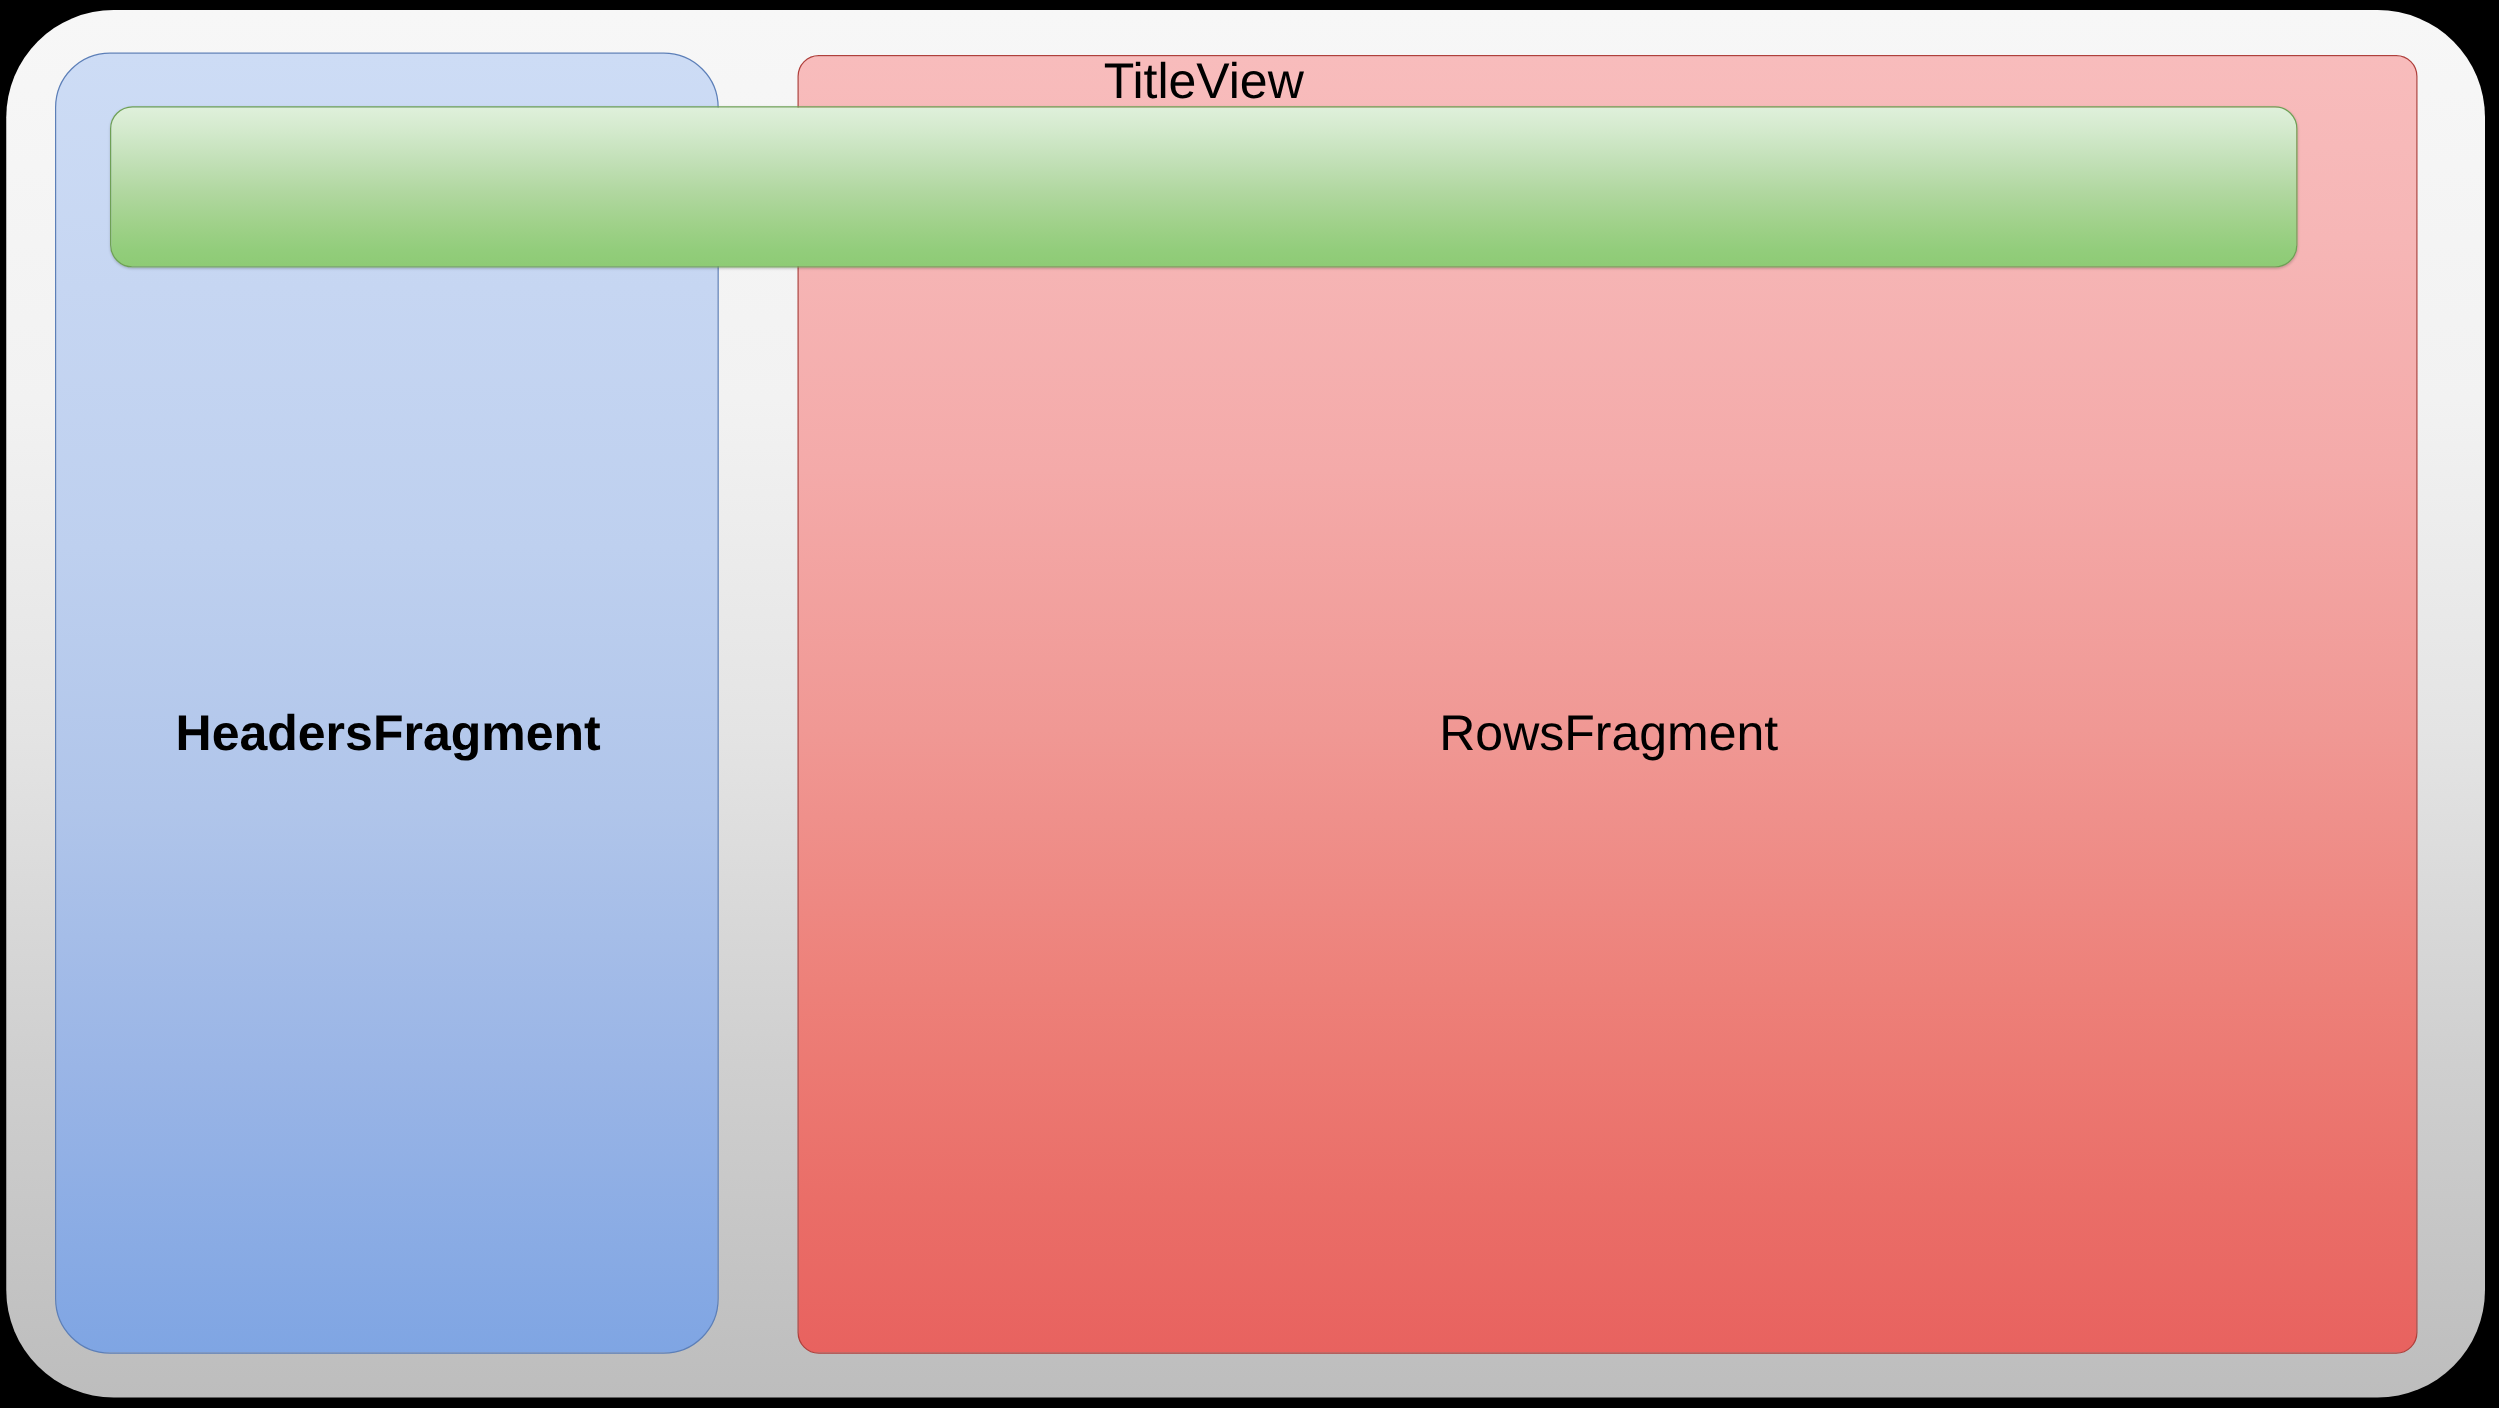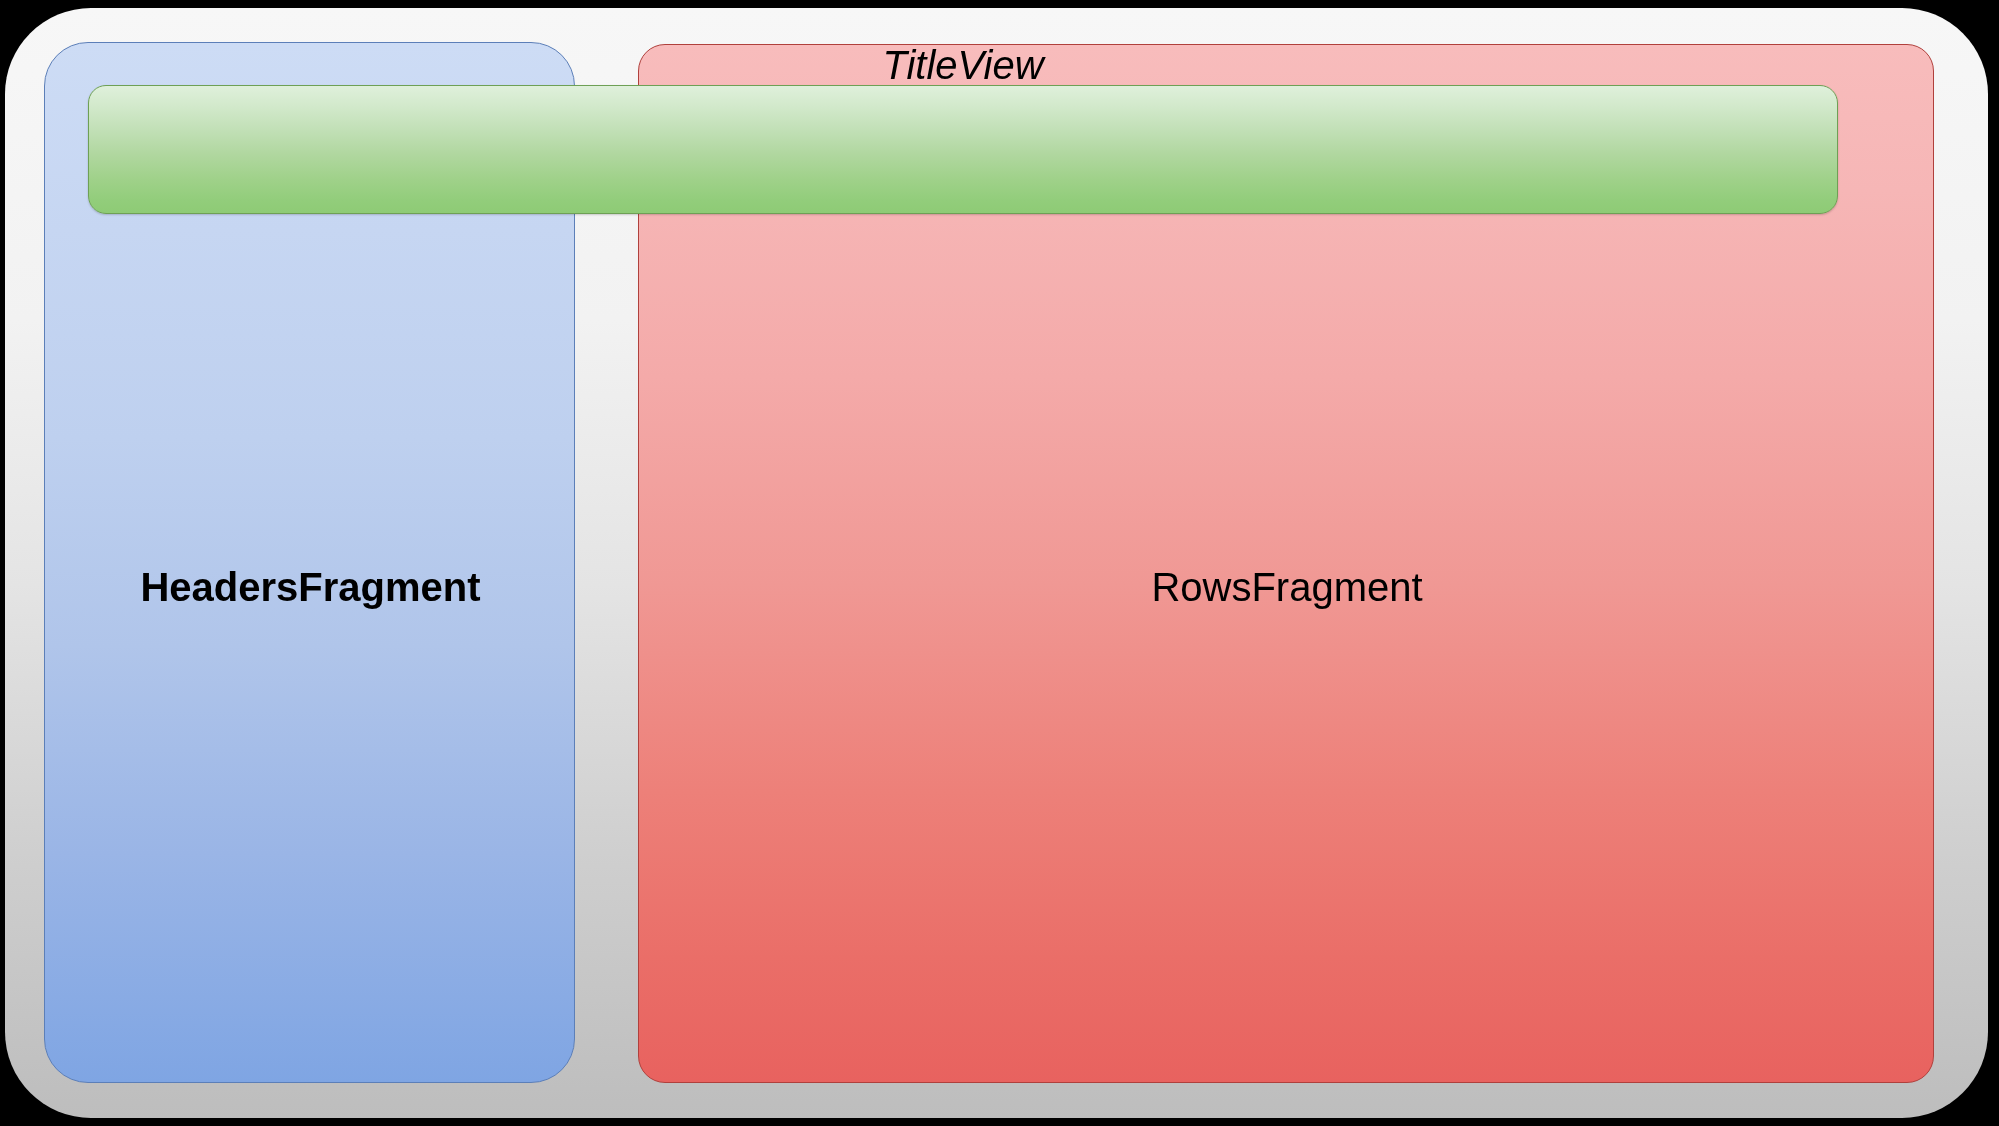--- a/index.html
+++ b/index.html
@@ -107,7 +107,6 @@
     display: flex;
     align-items: center;
     justify-content: center;
-    font-style: italic;
   }
   .label-headers {
     left: 0;

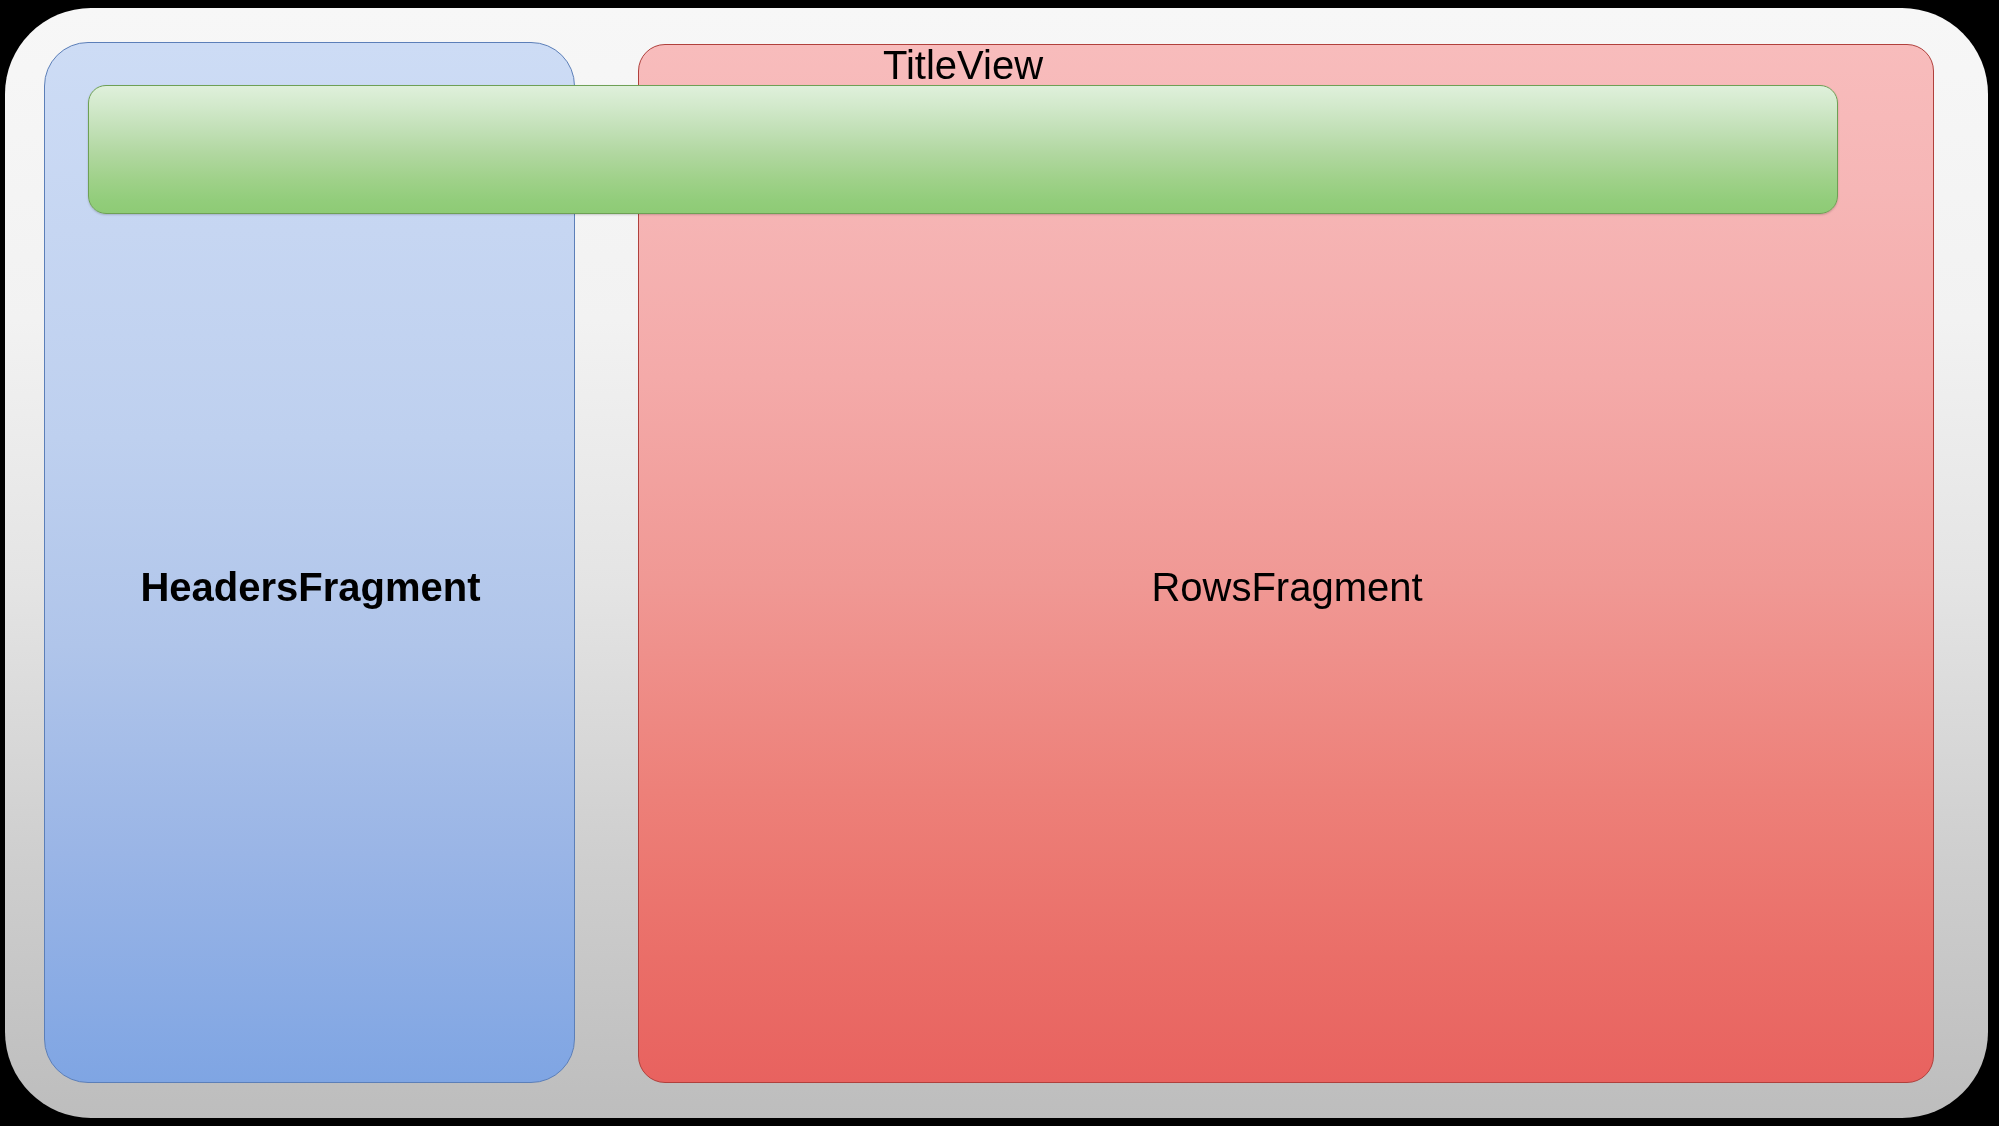--- a/index.html
+++ b/index.html
@@ -55,7 +55,7 @@
     top: 44px;
     width: 1296px;
     height: 1039px;
-    border-radius: 27px;
+    border-radius: 17px;
     border: 1px solid #b0403c;
     box-sizing: border-box;
     background: linear-gradient(to bottom,

